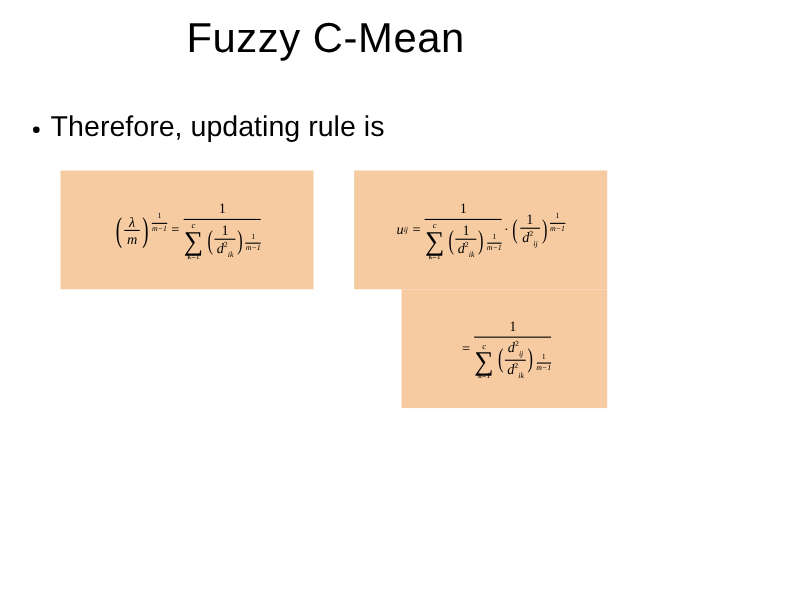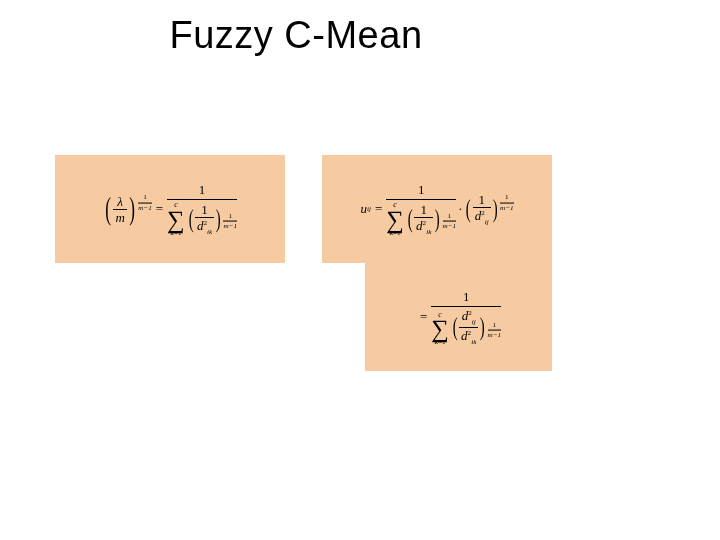--- a/index.html
+++ b/index.html
@@ -149,6 +149,10 @@
 
   <div class="title">Fuzzy C-Mean</div>
 
+  <div class="bullet-row">
+    <div class="bullet-dot"></div>
+    <div class="bullet-text">Therefore, updating rule is</div>
+  </div>
 
   <div class="fbox fbox1">
     <div class="eq">

